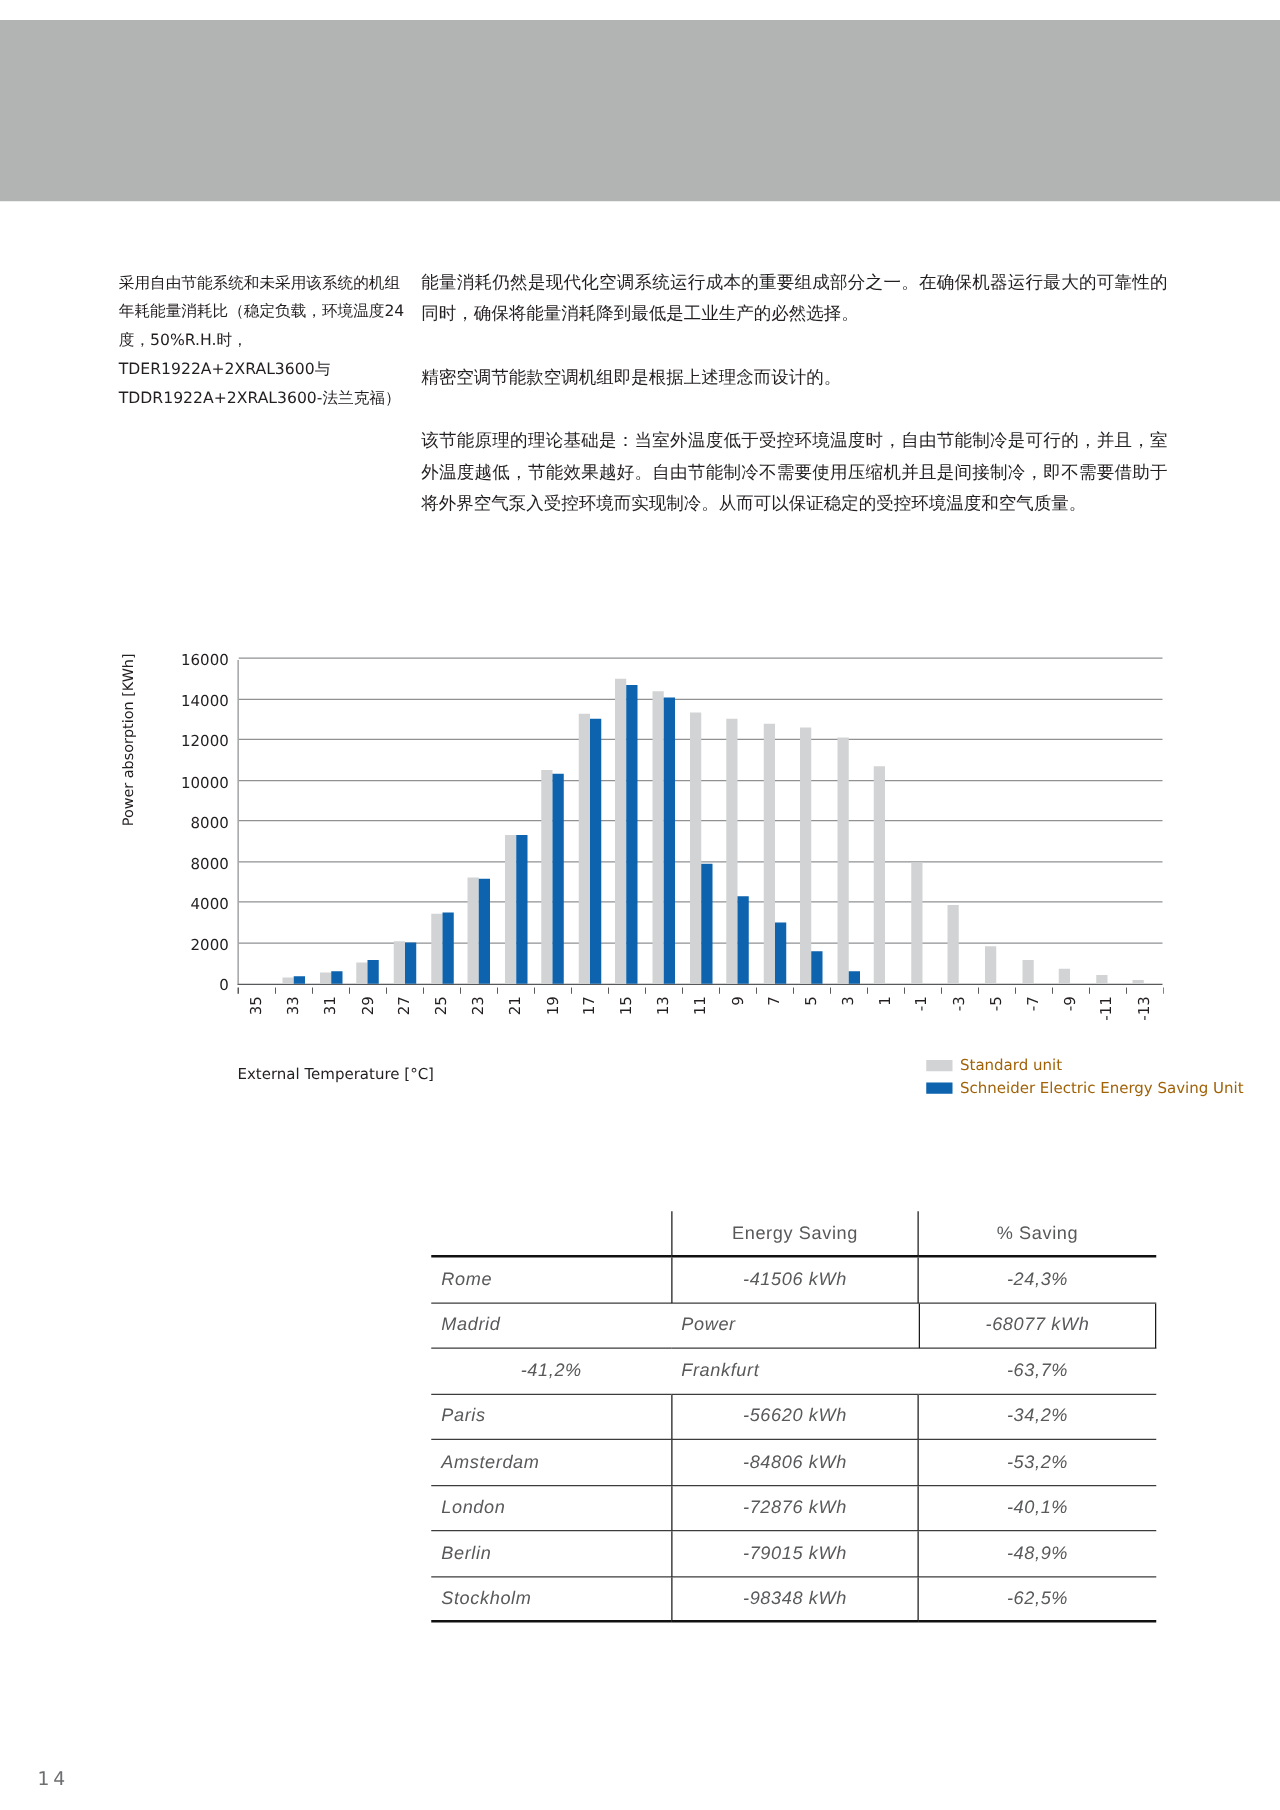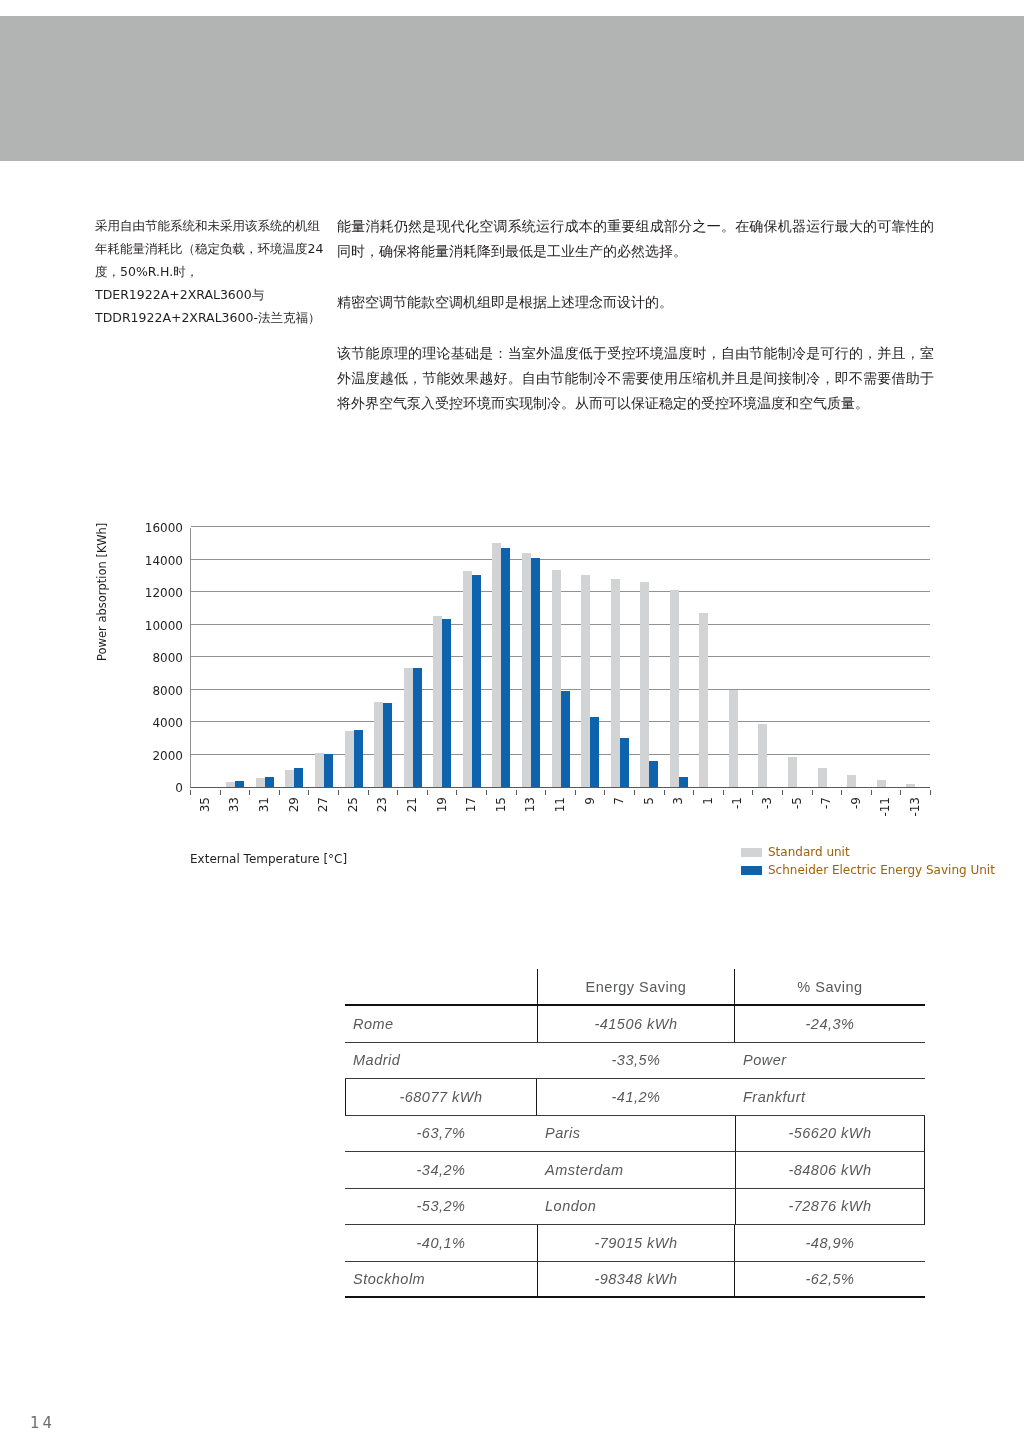--- a/index.html
+++ b/index.html
@@ -286,7 +286,6 @@
       <div class="cell body c1">-41506 kWh</div>
       <div class="cell body c2">-24,3%</div>
       <div class="cell body c0">Madrid</div>
-      <div class="cell body c2">-33,5%</div>
       <div class="cell body c0">Power</div>
       <div class="cell body c1">-68077 kWh</div>
       <div class="cell body c2">-41,2%</div>

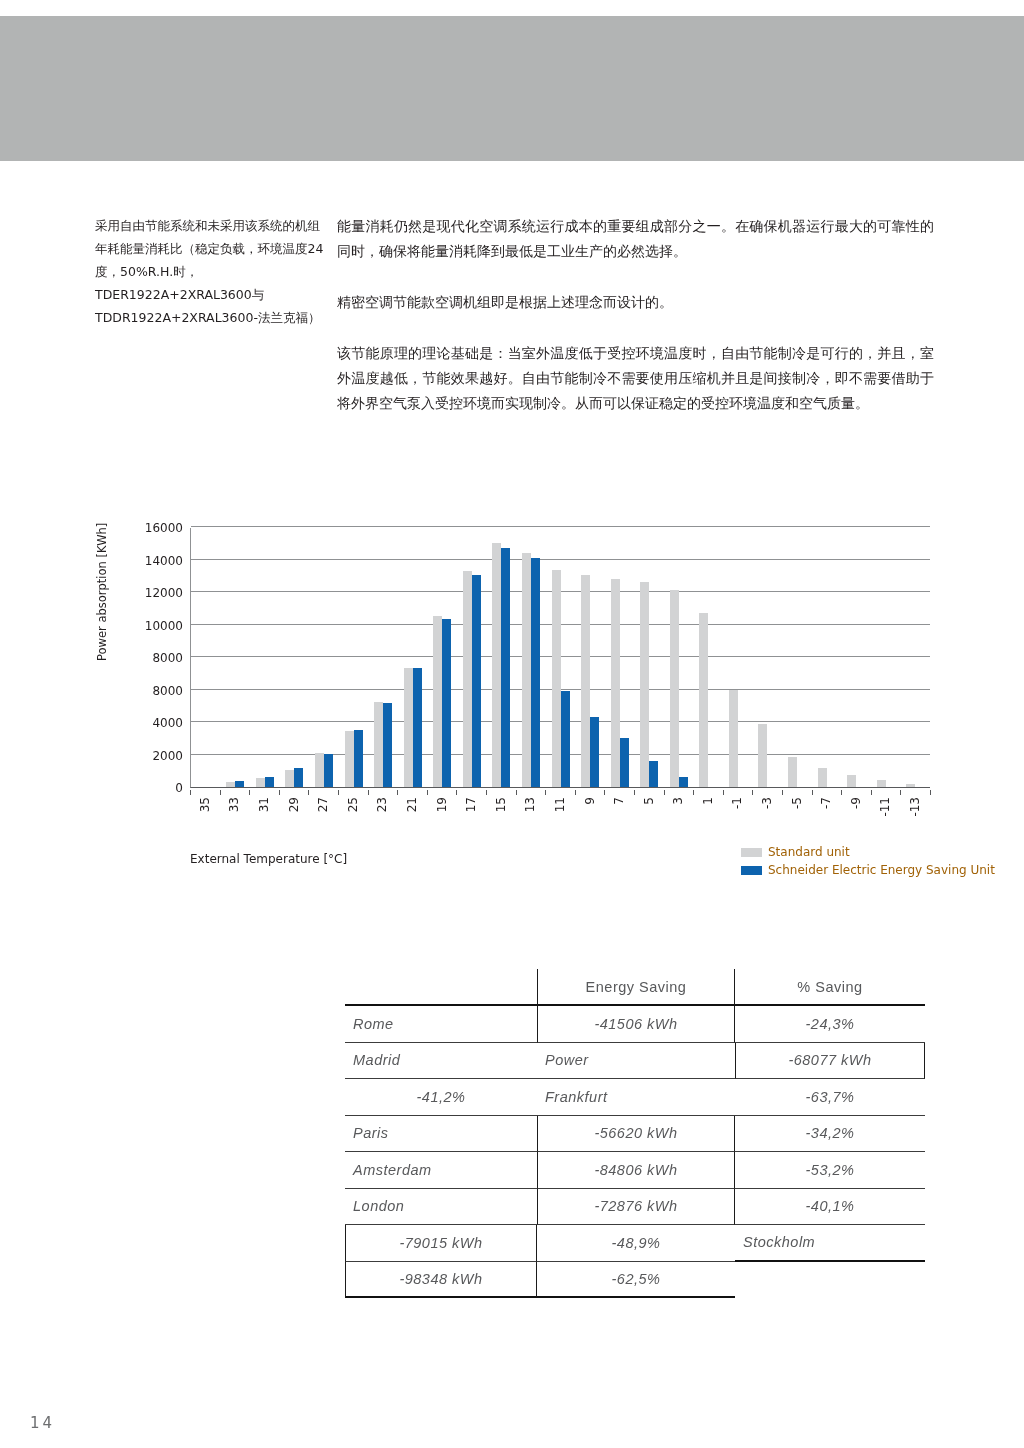--- a/index.html
+++ b/index.html
@@ -300,6 +300,7 @@
       <div class="cell body c0">London</div>
       <div class="cell body c1">-72876 kWh</div>
       <div class="cell body c2">-40,1%</div>
+      <div class="cell body c0">Berlin</div>
       <div class="cell body c1">-79015 kWh</div>
       <div class="cell body c2">-48,9%</div>
       <div class="cell body c0 last">Stockholm</div>

